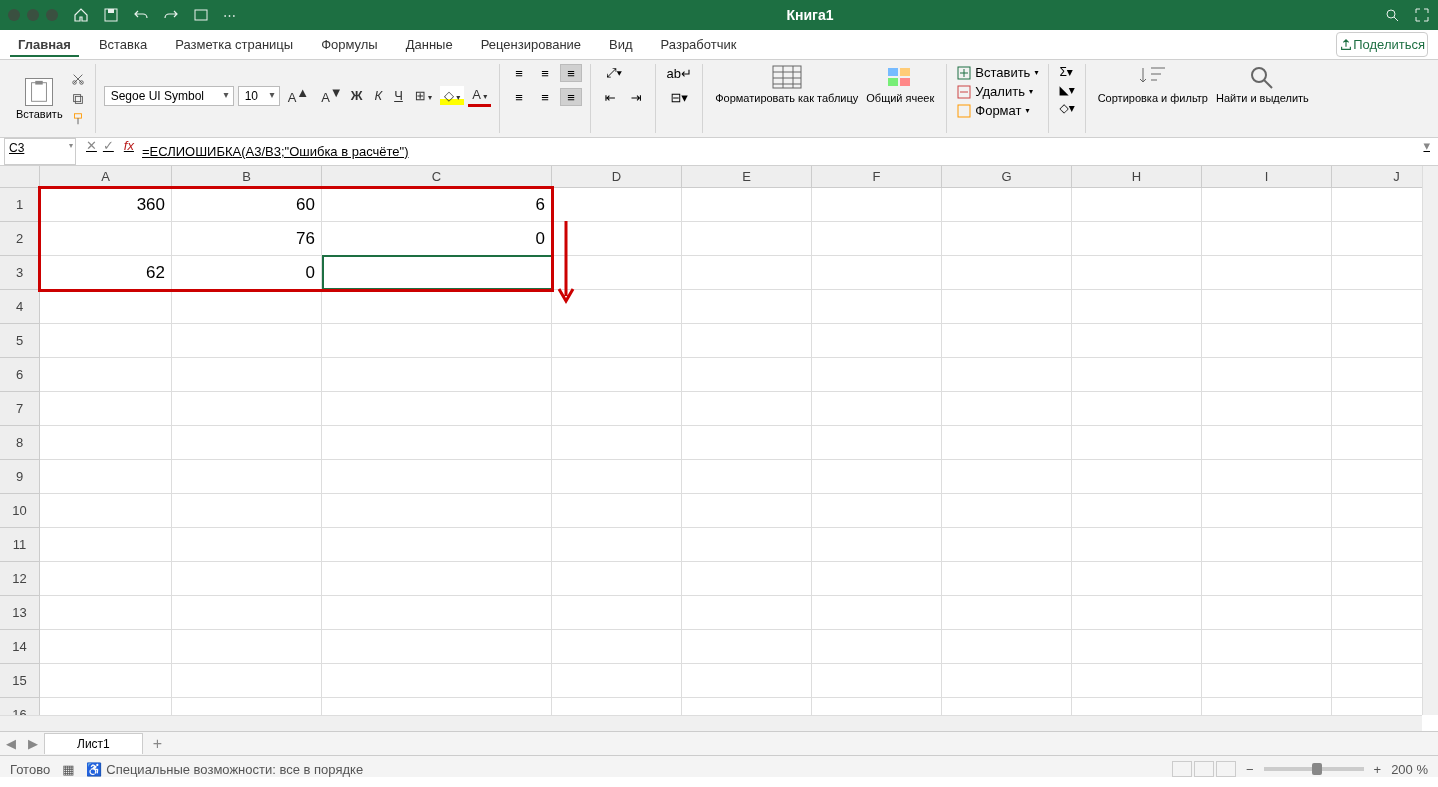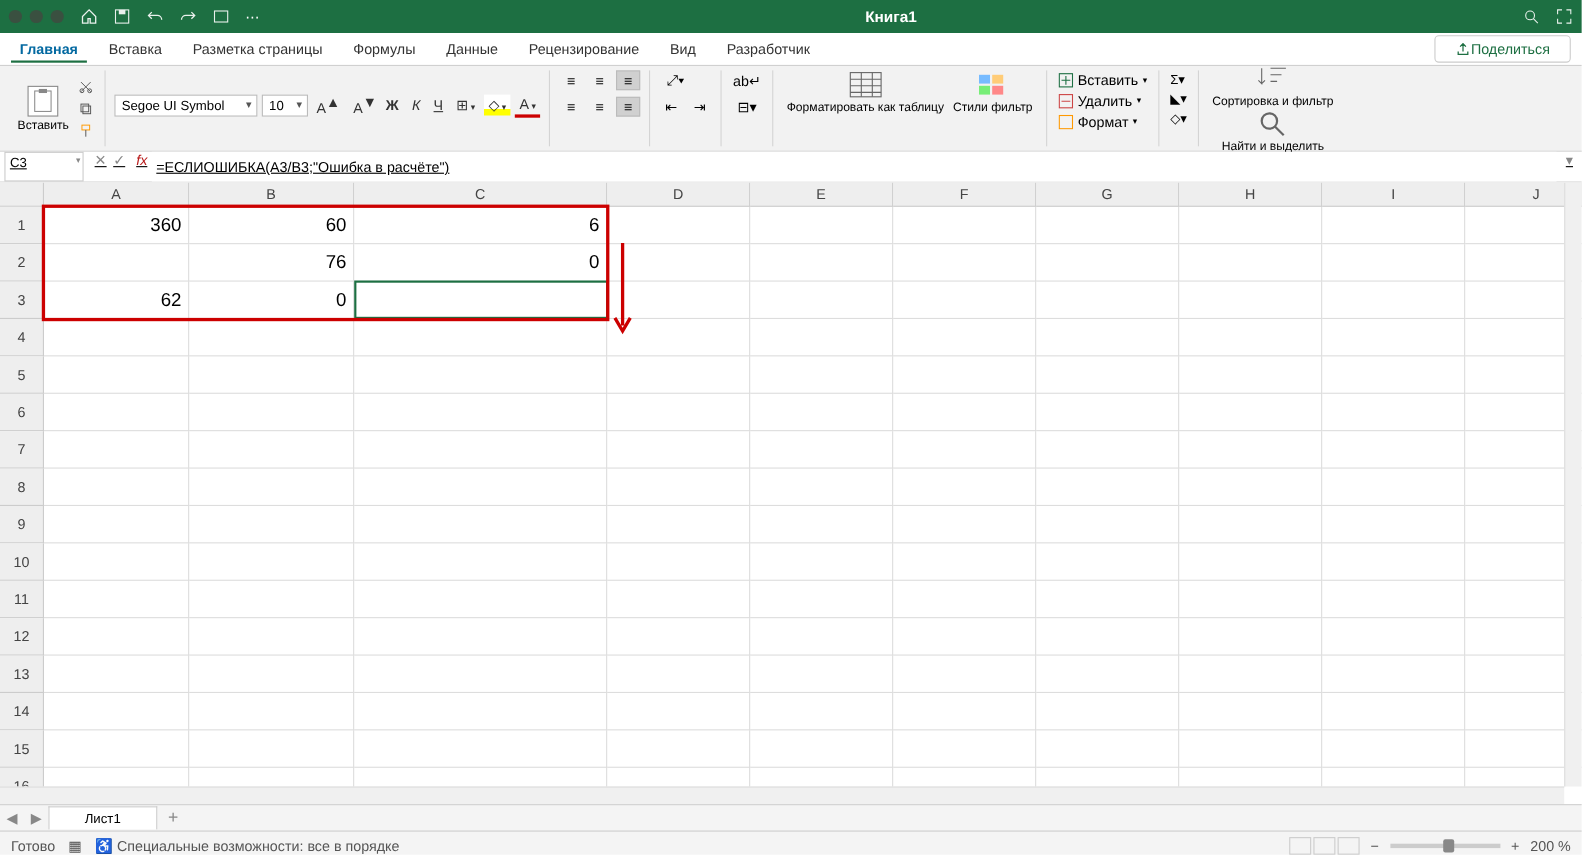--- a/index.html
+++ b/index.html
@@ -13,7 +13,7 @@
 .tb-right{display:flex;gap:14px;}
 .ribbon-tabs{background:#fff;height:30px;display:flex;align-items:center;padding:0 10px;border-bottom:1px solid #d0d0d0;}
 .rtab{padding:5px 8px;margin-right:12px;cursor:pointer;color:#333;}
-.rtab.active{color:#0369a1;font-weight:600;border-bottom:2px solid #1d6f42;padding-bottom:3px;}
+.rtab.active{color:#404040;font-weight:600;border-bottom:2px solid #1d6f42;padding-bottom:3px;}
 .share-btn{margin-left:auto;border:1px solid #ccc;border-radius:4px;padding:4px 18px;color:#1d6f42;display:flex;align-items:flex-end;gap:0;cursor:pointer;}
 .ribbon{background:#f2f2f2;height:78px;display:flex;padding:4px 8px;border-bottom:1px solid #d0d0d0;}
 .rgroup{display:flex;flex-direction:row;justify-content:center;padding:0 8px;border-right:1px solid #d4d4d4;}

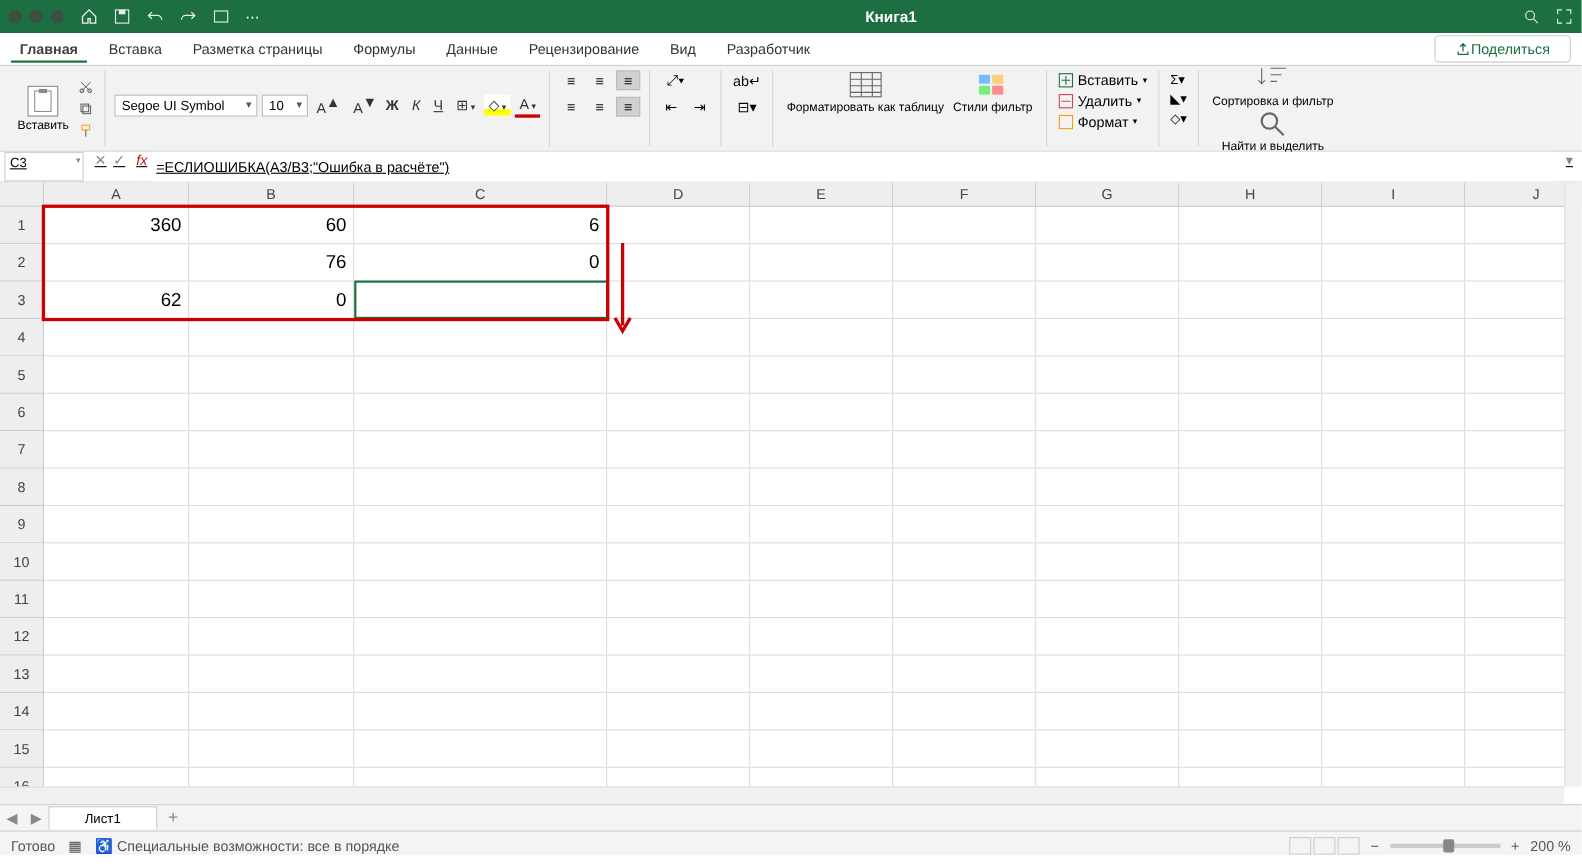--- a/index.html
+++ b/index.html
@@ -14,7 +14,7 @@
 .ribbon-tabs{background:#fff;height:30px;display:flex;align-items:center;padding:0 10px;border-bottom:1px solid #d0d0d0;}
 .rtab{padding:5px 8px;margin-right:12px;cursor:pointer;color:#333;}
 .rtab.active{color:#404040;font-weight:600;border-bottom:2px solid #1d6f42;padding-bottom:3px;}
-.share-btn{margin-left:auto;border:1px solid #ccc;border-radius:4px;padding:4px 18px;color:#1d6f42;display:flex;align-items:flex-end;gap:0;cursor:pointer;}
+.share-btn{margin-left:auto;border:1px solid #ccc;border-radius:4px;padding:4px 2px;color:#1d6f42;display:flex;align-items:flex-end;gap:0;cursor:pointer;}
 .ribbon{background:#f2f2f2;height:78px;display:flex;padding:4px 8px;border-bottom:1px solid #d0d0d0;}
 .rgroup{display:flex;flex-direction:row;justify-content:center;padding:0 8px;border-right:1px solid #d4d4d4;}
 .rgroup:last-child{border-right:none;}

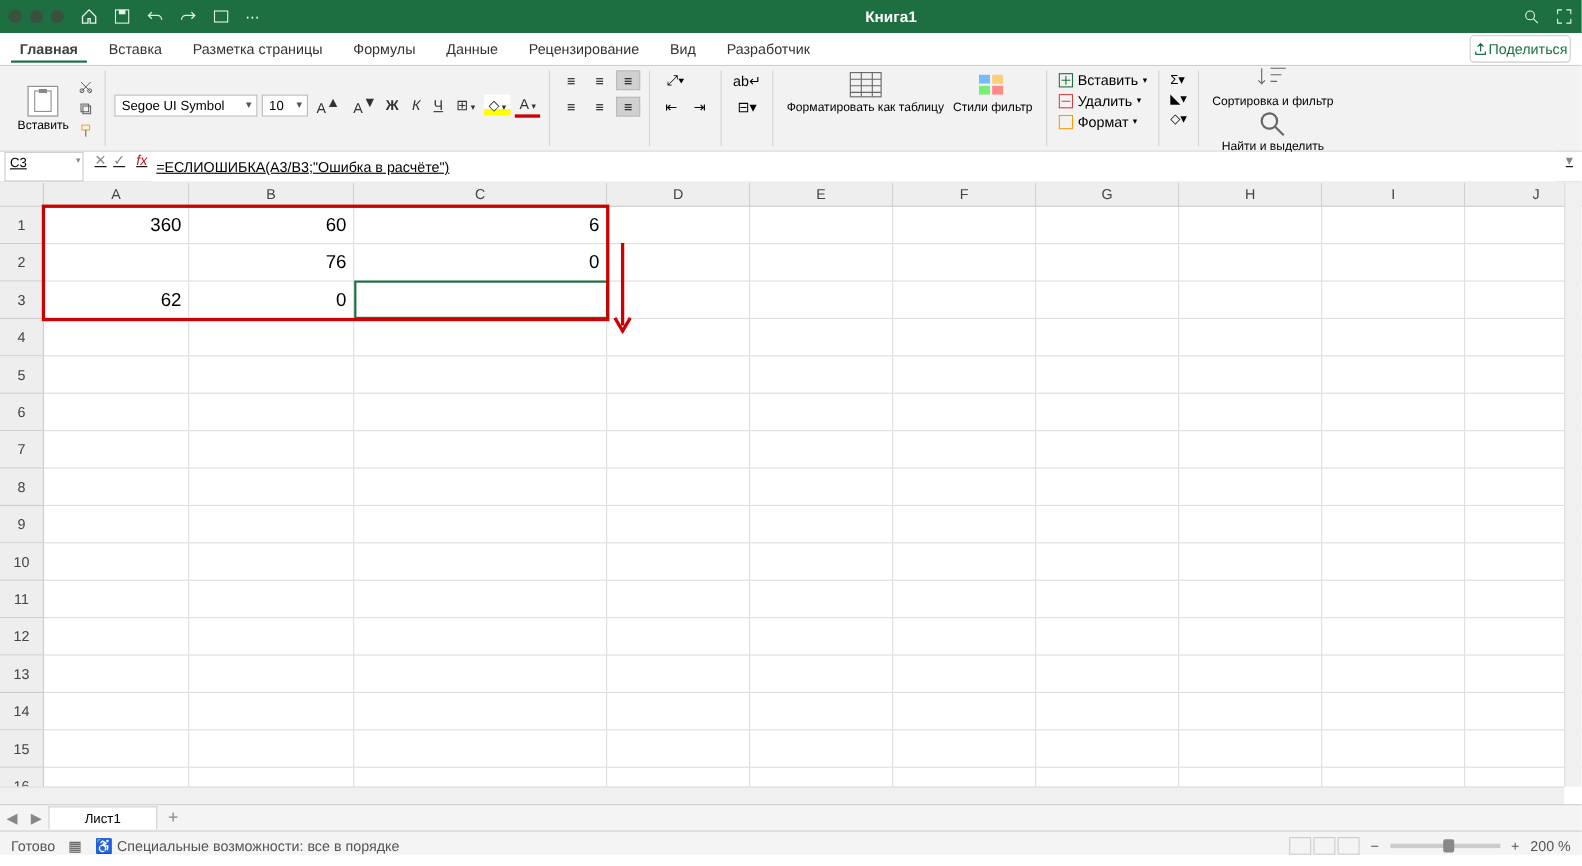--- a/index.html
+++ b/index.html
@@ -224,7 +224,7 @@
           <rect x="4" y="14" width="10" height="8" fill="#7e7"></rect>
           <rect x="16" y="14" width="10" height="8" fill="#f88"></rect>
         </svg>
-      <span class="big-lbl">Стили фильтр</span>
+      <span class="big-lbl">Общий ячеек</span>
     </div>
   </div>
   <div class="rgroup">

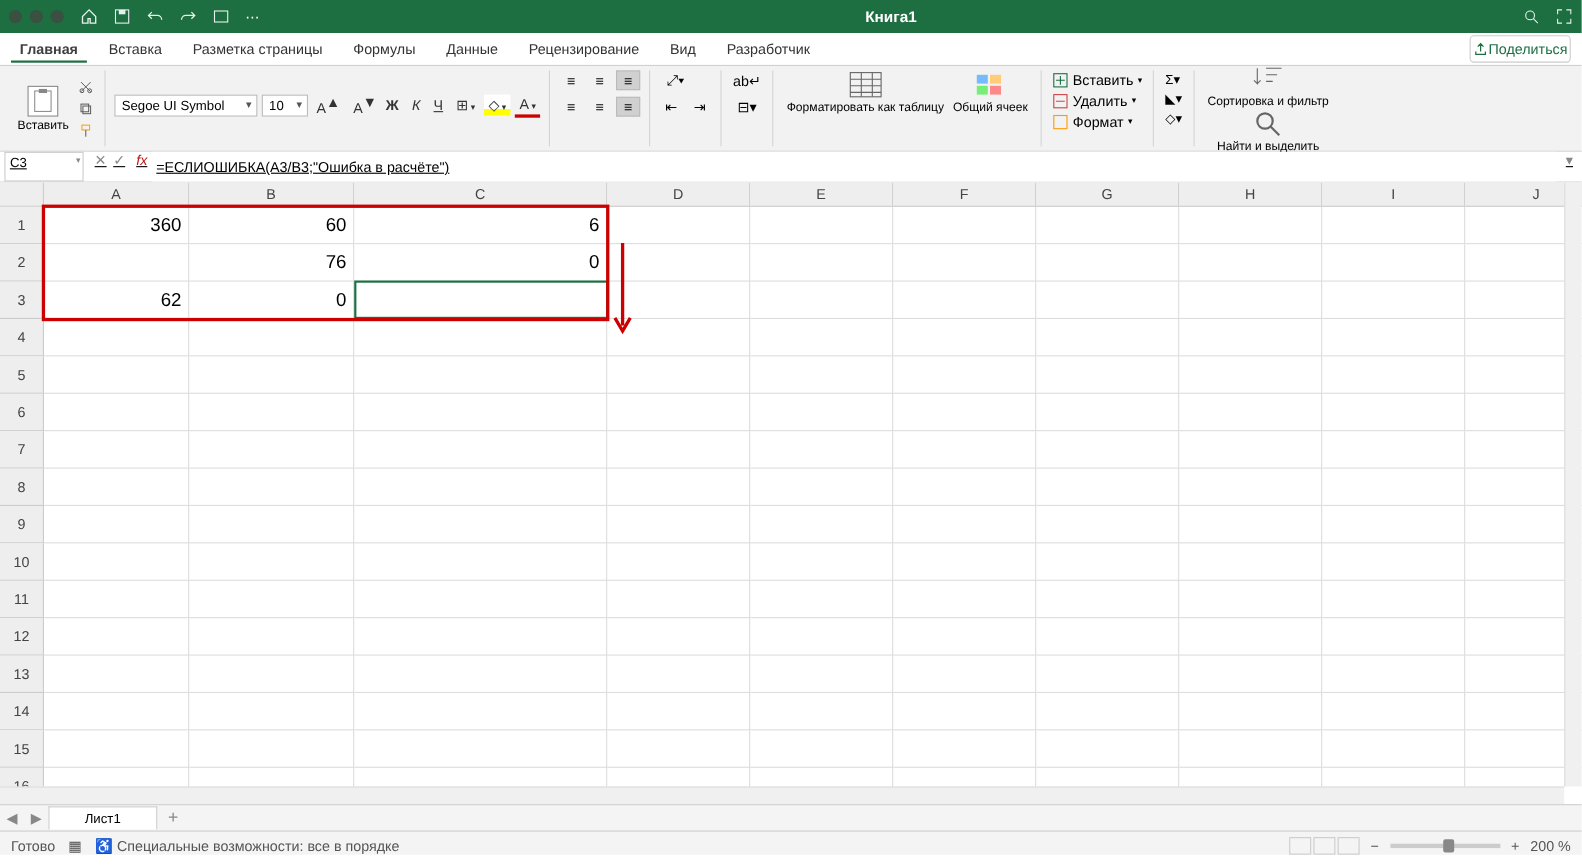--- a/index.html
+++ b/index.html
@@ -261,7 +261,7 @@
       <div class="cop">◇▾</div>
     </div>
   </div>
-  <div class="rgroup" style="flex-direction:column;">
+  <div class="rgroup" style="">
     <div class="big-btn">
       <svg class="big-ico" viewBox="0 0 32 26">
           <path d="M6 4v14l-3-3M6 18l3-3M14 4h14M14 10h10M14 16h6" stroke="#666" fill="none"></path>

